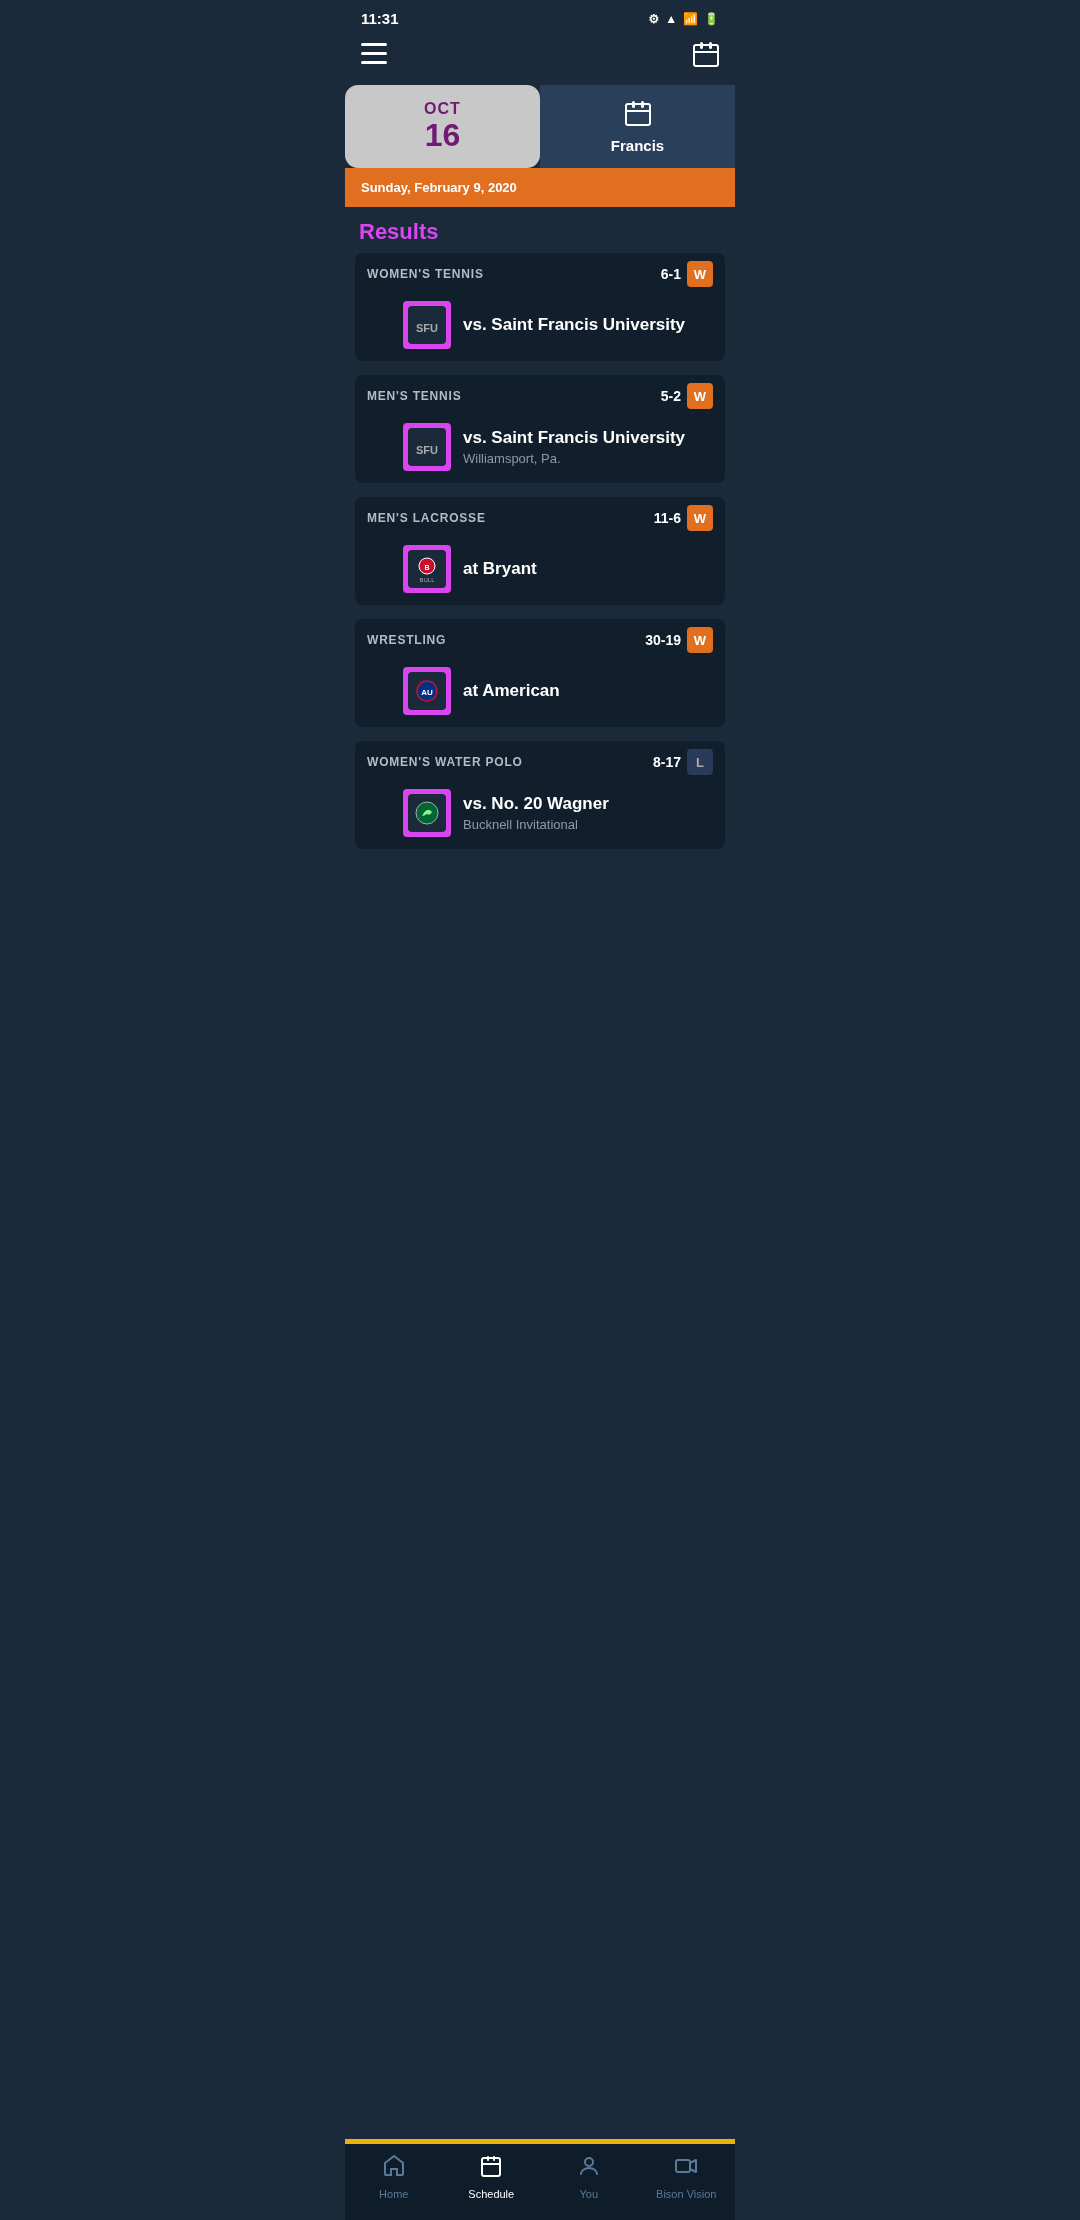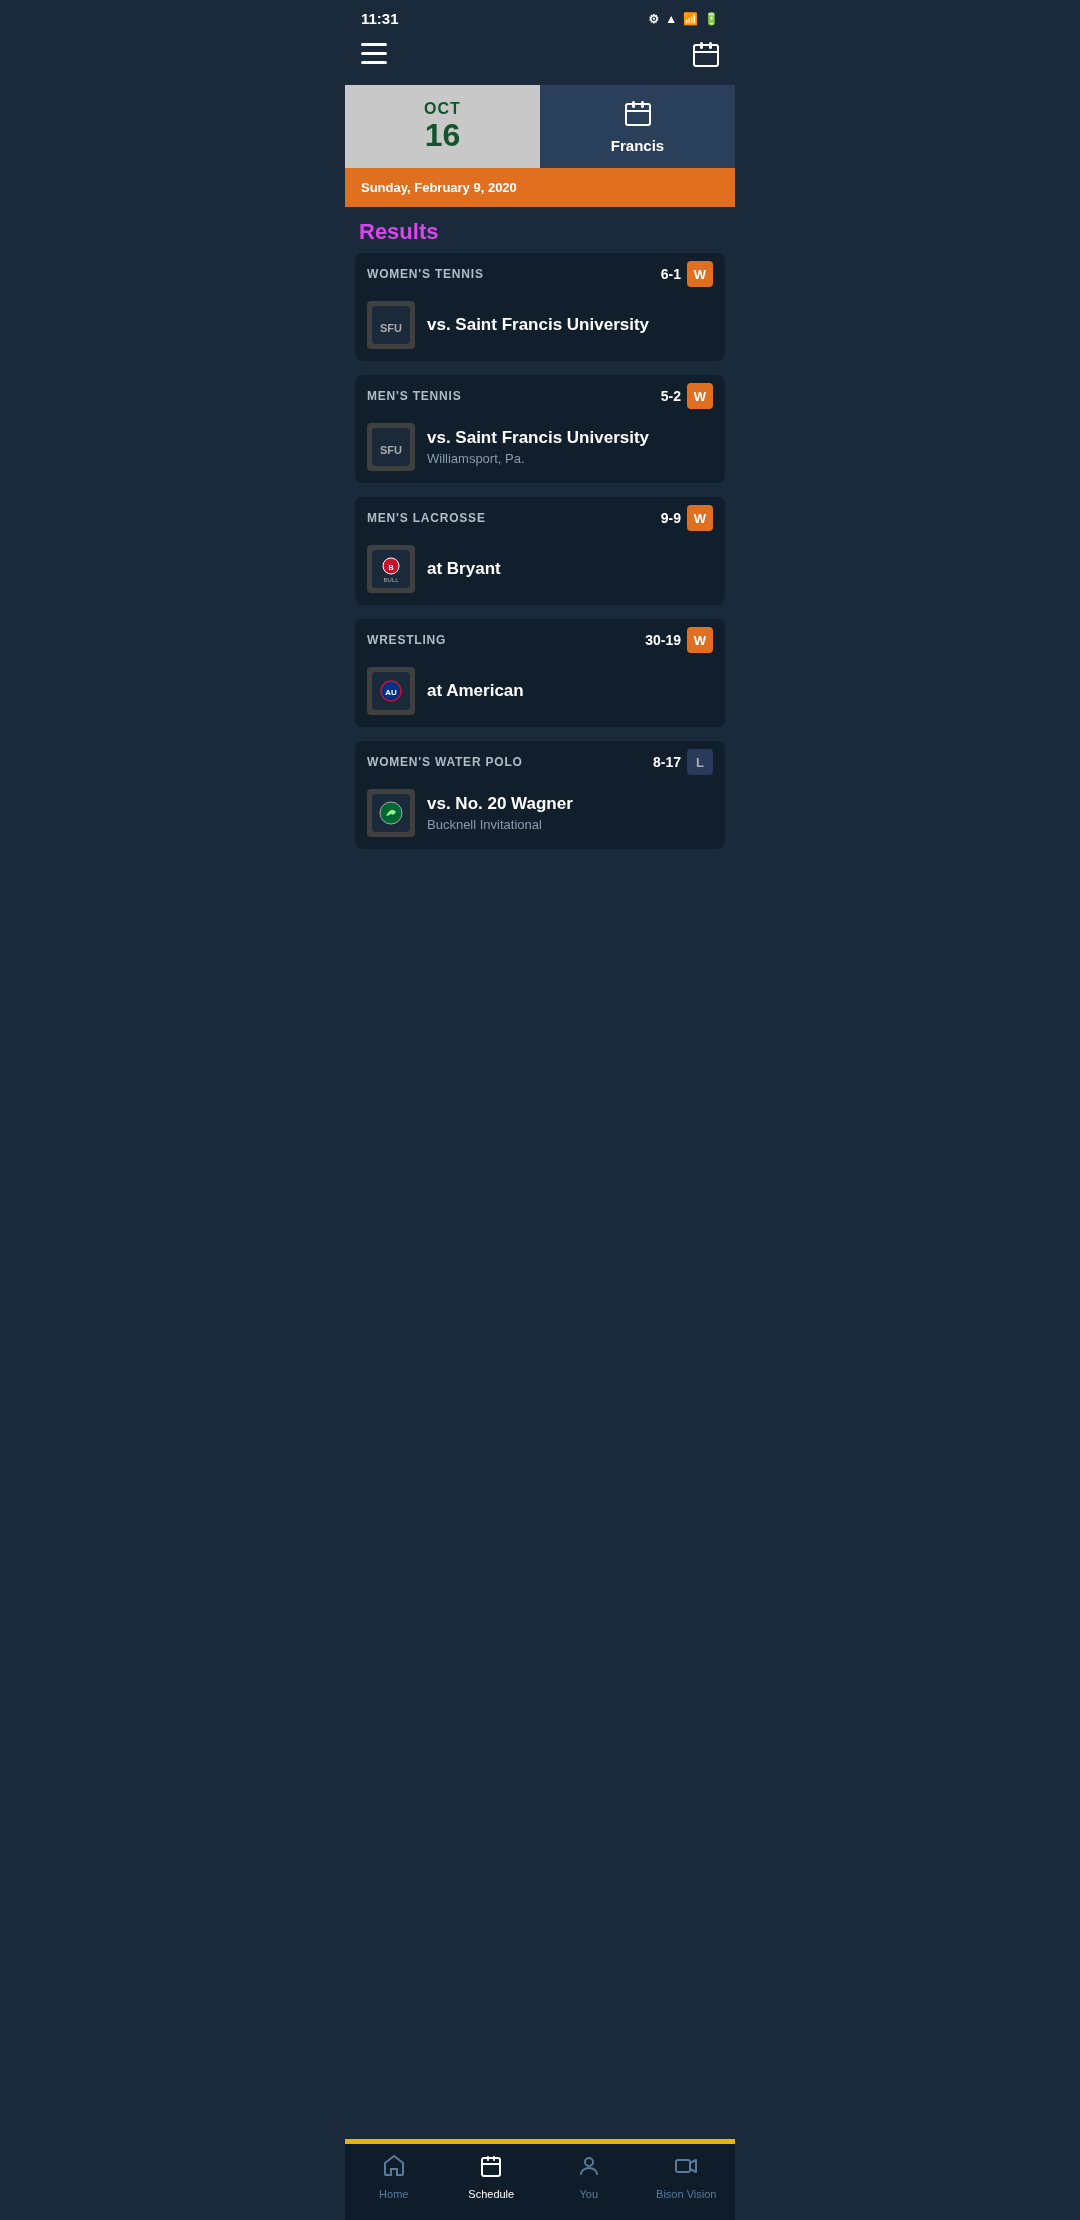--- a/index.html
+++ b/index.html
@@ -47,7 +47,7 @@
     .tab-oct {
       flex: 1;
       background: #c8c8c8;
-      color: #14532d;
+      color: #701a75;
       display: flex;
       flex-direction: column;
       align-items: center;
@@ -56,6 +56,7 @@
       font-weight: 700;
       font-size: 22px;
       line-height: 1.1;
+      border-radius: 13px;
     }
     .tab-oct .month { font-size: 16px; font-weight: 700; letter-spacing: 1px; }
     .tab-oct .day { font-size: 32px; font-weight: 700; }

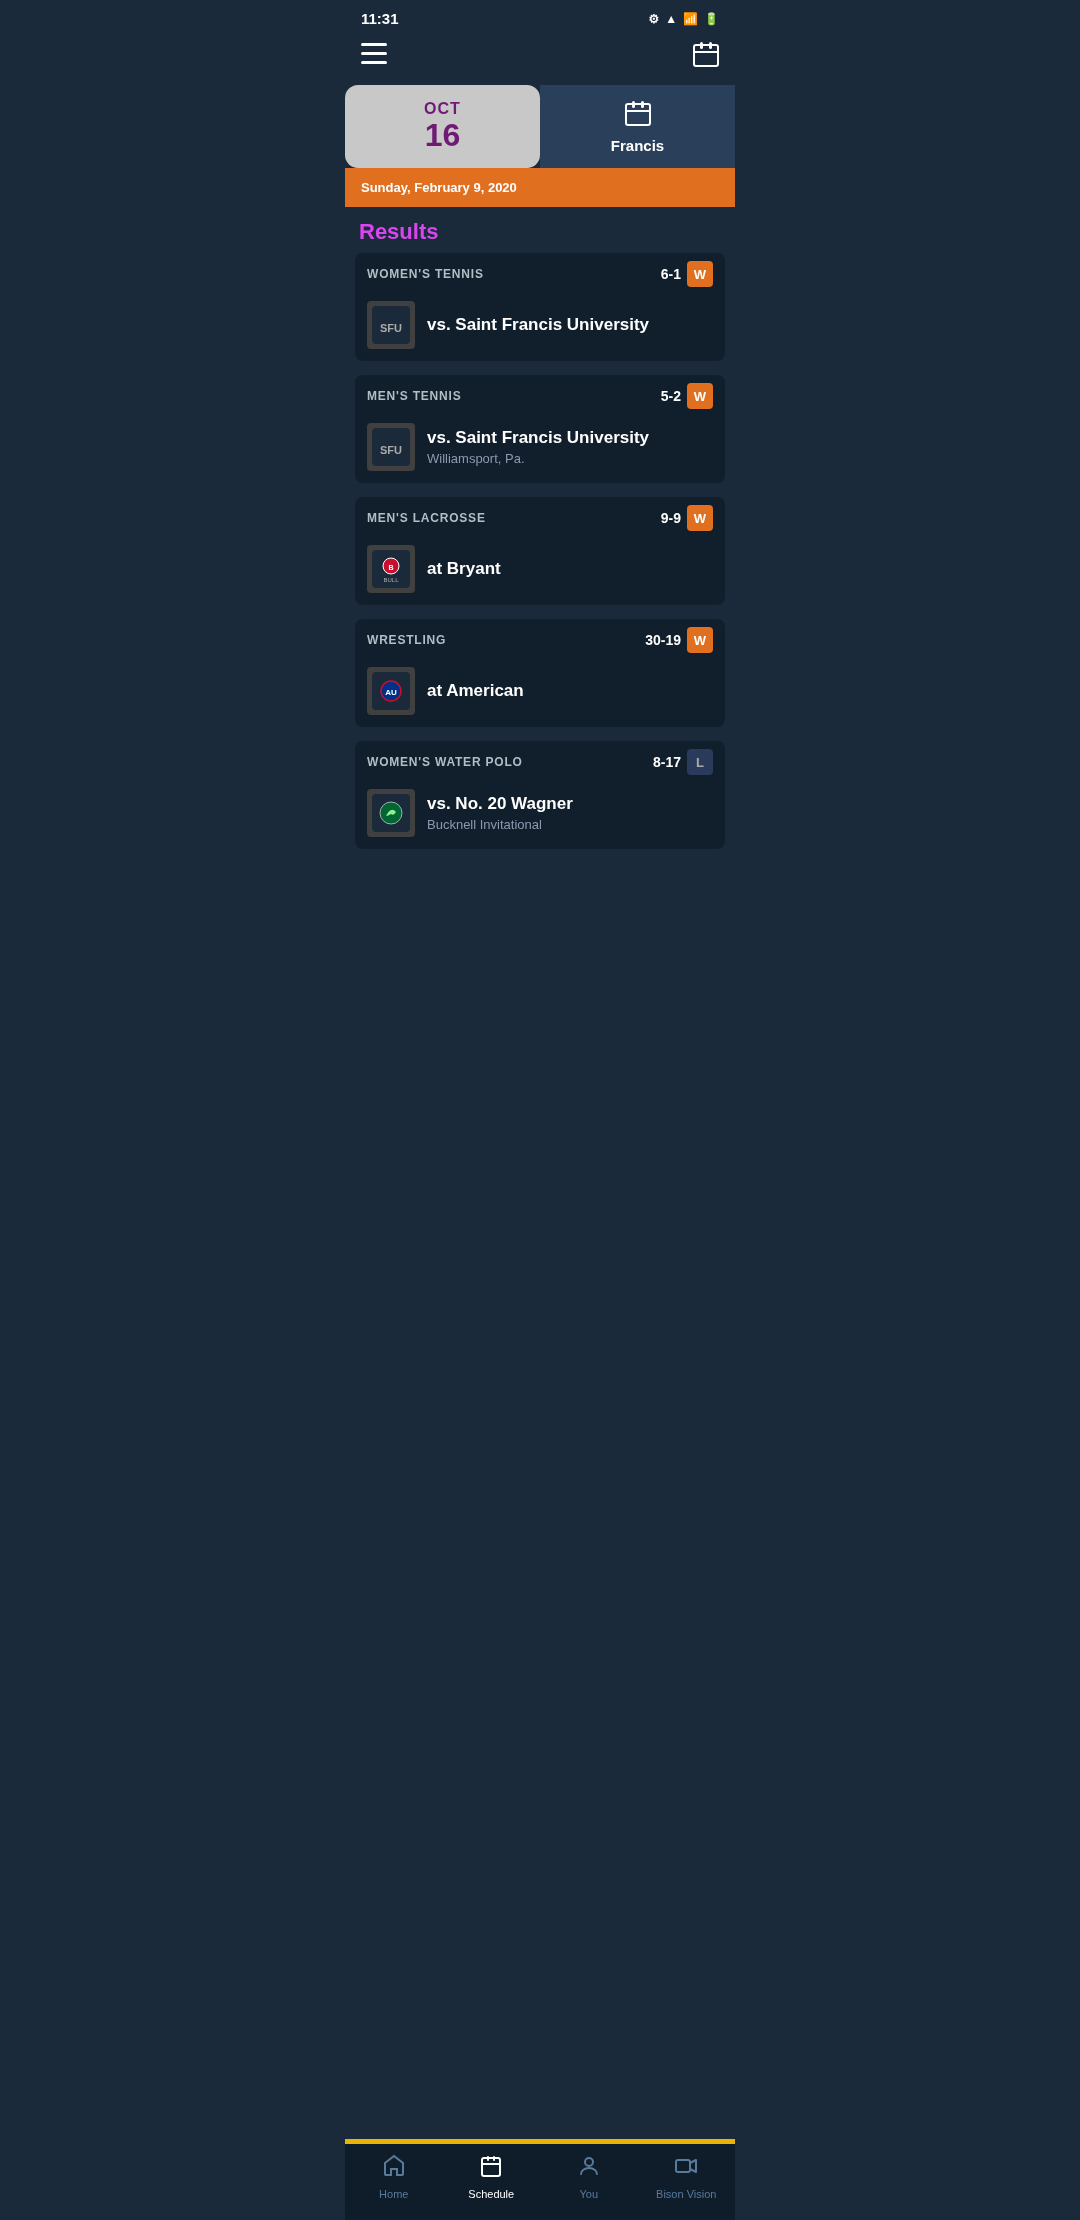--- a/index.html
+++ b/index.html
@@ -148,12 +148,13 @@
       width: 48px;
       height: 48px;
       border-radius: 4px;
-      background: #404040;
+      background: #d946ef;
       display: flex;
       align-items: center;
       justify-content: center;
       flex-shrink: 0;
       overflow: hidden;
+      margin-left: 36px;
     }
     .team-logo svg { width: 38px; height: 38px; }
     .game-info { flex: 1; }

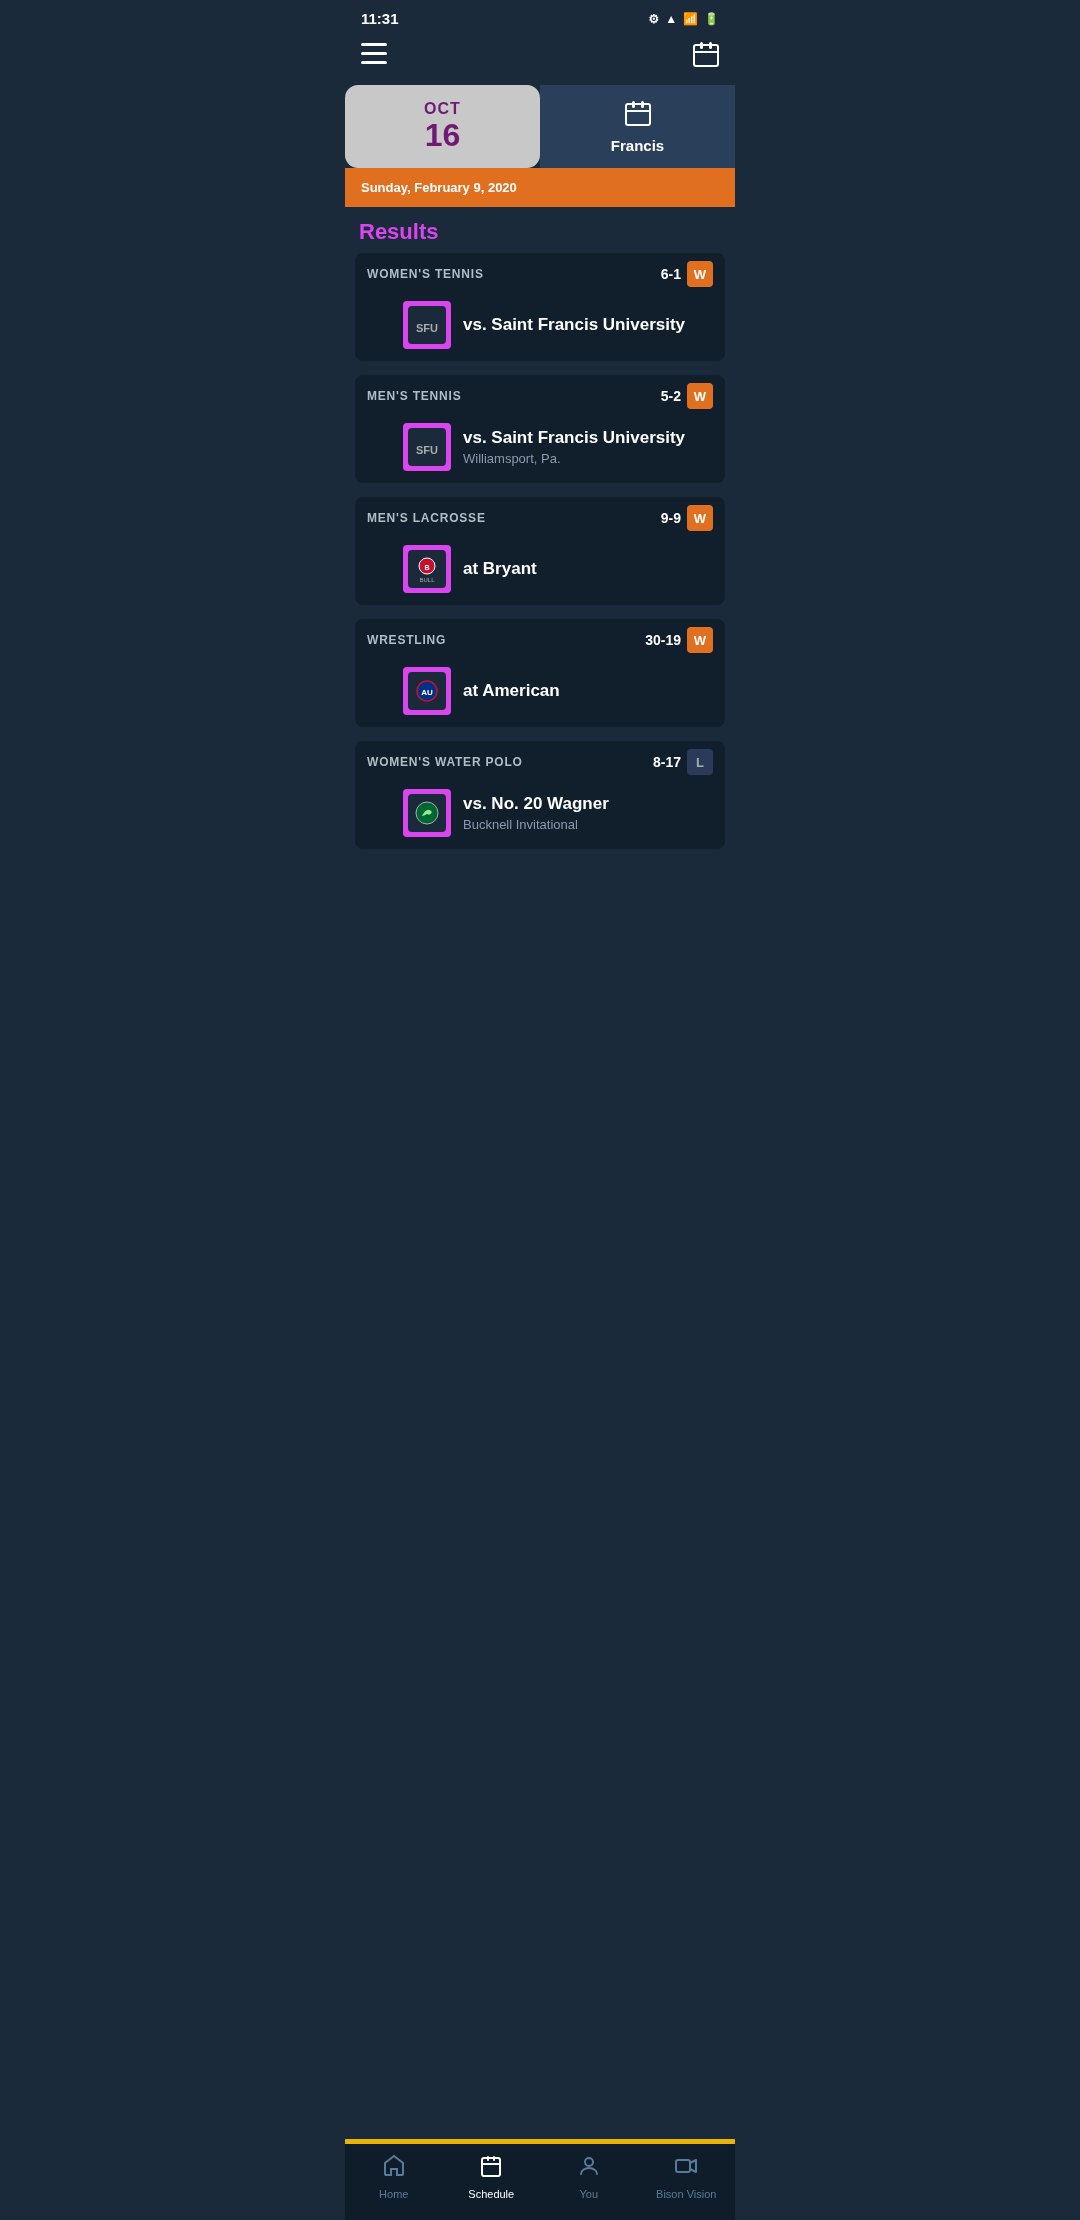--- a/index.html
+++ b/index.html
@@ -304,7 +304,7 @@
       <div class="game-card-header">
         <span class="sport-name">MEN'S LACROSSE</span>
         <div class="score-badge">
-          <span>9-9</span>
+          <span>11-6</span>
           <span class="result-badge result-w">W</span>
         </div>
       </div>

